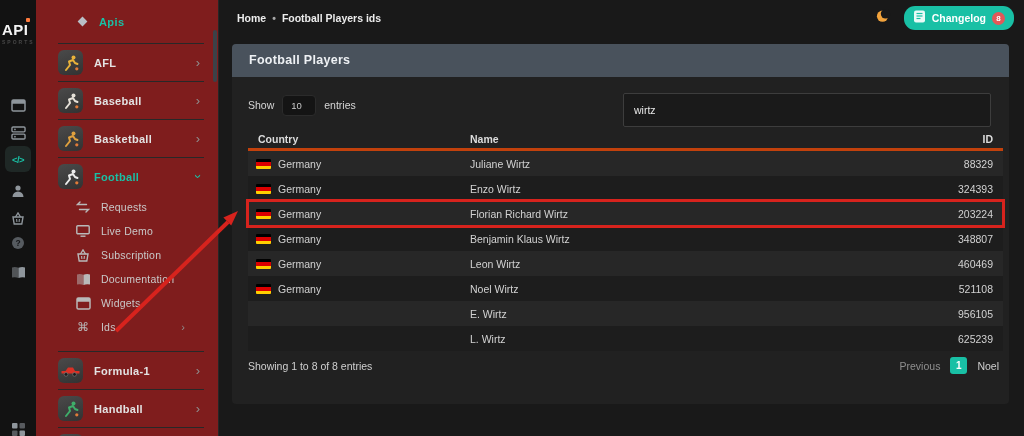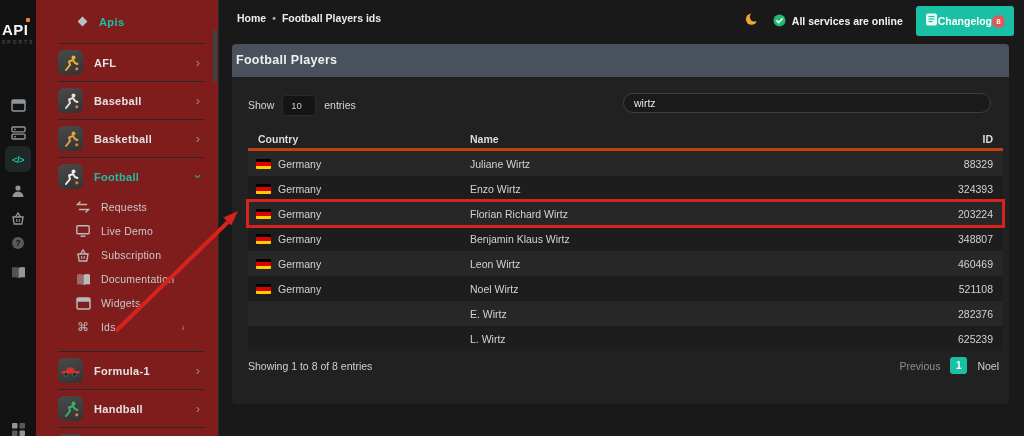--- a/index.html
+++ b/index.html
@@ -290,13 +290,6 @@
           <circle cx="7.5" cy="8.2" r="5.6" fill="#f2a33c"></circle>
           <circle cx="10.6" cy="5.8" r="4.8" fill="#191919"></circle>
         </svg></span>
-    <div class="status">
-      <span id="check-icon"><svg width="13" height="13" viewBox="0 0 13 13">
-            <circle cx="6.5" cy="6.5" r="6" fill="#21ba72"></circle>
-            <path d="M3.8 6.8 l1.8 1.8 l3.6-3.8" stroke="#fff" stroke-width="1.6" fill="none" stroke-linecap="round"></path>
-          </svg></span>
-      <span>All services are online</span>
-    </div>
     <button class="changelog-btn">
       <span id="cl-icon"><svg width="13" height="13" viewBox="0 0 13 13">
             <rect x="1" y=".5" width="11" height="12" rx="2" fill="#eafaf7"></rect>

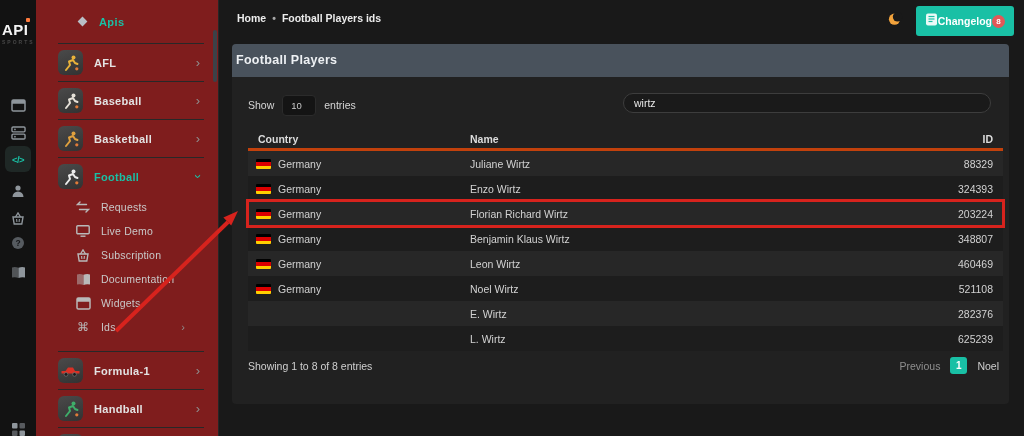--- a/index.html
+++ b/index.html
@@ -43,7 +43,7 @@
   .breadcrumb .sep{color:#a8a8a8;}
   .top-right{position:absolute;right:10px;top:6px;display:flex;align-items:center;gap:13px;}
   .status{display:flex;align-items:center;gap:6px;font-size:10.5px;font-weight:bold;color:#f2f2f2;}
-  .changelog-btn{display:flex;align-items:center;height:30px;padding:0 9px;border-radius:3px;background:var(--accent);border:none;cursor:pointer;}
+  .changelog-btn{display:flex;align-items:center;gap:6px;height:24px;padding:0 9px;border-radius:11px;background:var(--accent);border:none;cursor:pointer;}
   .changelog-btn .cl-label{color:#fff;font-size:10.5px;font-weight:bold;}
   .cl-badge{width:13px;height:13px;border-radius:50%;background:#e25858;color:#fff;font-size:8px;font-weight:bold;display:flex;align-items:center;justify-content:center;}
   

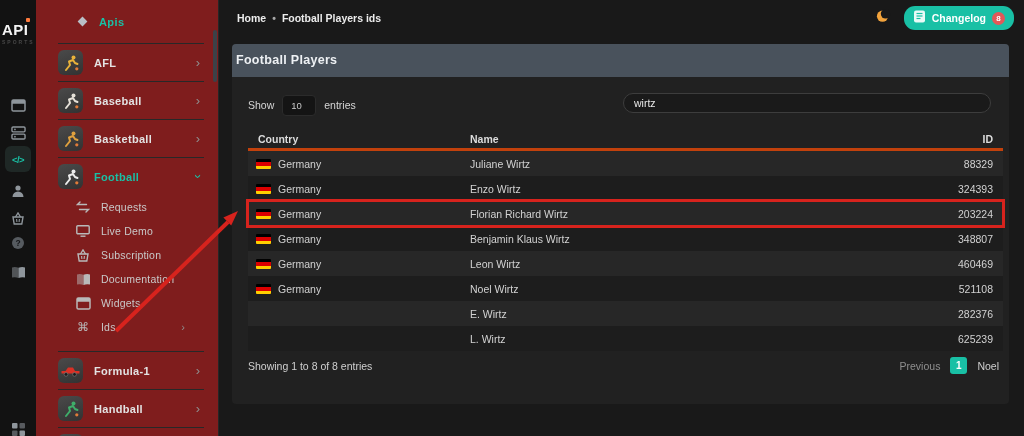--- a/index.html
+++ b/index.html
@@ -48,7 +48,7 @@
   .cl-badge{width:13px;height:13px;border-radius:50%;background:#e25858;color:#fff;font-size:8px;font-weight:bold;display:flex;align-items:center;justify-content:center;}
   
   #card{position:absolute;left:232px;top:44px;width:777px;height:360px;background:#212121;border-radius:4px;z-index:1;}
-  .card-header{height:33px;line-height:33px;background:#49525c;border-radius:4px 4px 0 0;padding-left:4px;font-size:12.5px;font-weight:bold;color:#eef1f4;letter-spacing:.3px;}
+  .card-header{height:33px;line-height:33px;background:#49525c;border-radius:4px 4px 0 0;padding-left:17px;font-size:12.5px;font-weight:bold;color:#eef1f4;letter-spacing:.3px;}
   .controls{position:relative;margin:16px 18px 0 16px;height:24px;font-size:10.5px;color:#d6d6d6;display:flex;align-items:center;}
   .pagesize{display:inline-flex;align-items:center;width:34px;height:21px;margin:0 8px;padding-left:8px;background:#141414;border:1px solid #2b2b2b;border-radius:4px;color:#c9c9c9;font-size:9.5px;cursor:pointer;}
   .search{position:absolute;right:0;top:0;width:368px;height:20px;background:#1a1a1a;border:1px solid #3d3d3d;border-radius:11px;color:#e8e8e8;font-size:10.5px;padding:0 10px;font-family:"Liberation Sans",sans-serif;}

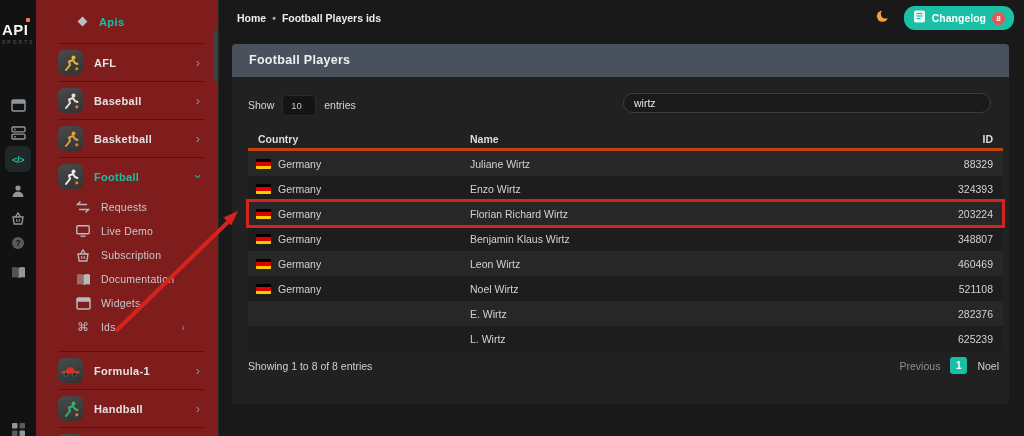--- a/index.html
+++ b/index.html
@@ -51,7 +51,7 @@
   .card-header{height:33px;line-height:33px;background:#49525c;border-radius:4px 4px 0 0;padding-left:17px;font-size:12.5px;font-weight:bold;color:#eef1f4;letter-spacing:.3px;}
   .controls{position:relative;margin:16px 18px 0 16px;height:24px;font-size:10.5px;color:#d6d6d6;display:flex;align-items:center;}
   .pagesize{display:inline-flex;align-items:center;width:34px;height:21px;margin:0 8px;padding-left:8px;background:#141414;border:1px solid #2b2b2b;border-radius:4px;color:#c9c9c9;font-size:9.5px;cursor:pointer;}
-  .search{position:absolute;right:0;top:0;width:368px;height:20px;background:#1a1a1a;border:1px solid #3d3d3d;border-radius:11px;color:#e8e8e8;font-size:10.5px;padding:0 10px;font-family:"Liberation Sans",sans-serif;}
+  .search{position:absolute;right:0;top:0;width:368px;height:34px;background:#1a1a1a;border:1px solid #3d3d3d;border-radius:2px;color:#e8e8e8;font-size:10.5px;padding:0 10px;font-family:"Liberation Sans",sans-serif;}
   .table{margin:12px 6px 0 16px;}
   .trow{display:grid;grid-template-columns:222px 1fr 110px;align-items:center;height:25px;font-size:10.5px;color:#d2d2d2;}
   .thead{height:22px;font-weight:bold;color:#dcdcdc;border-bottom:3px solid #c2410c;}

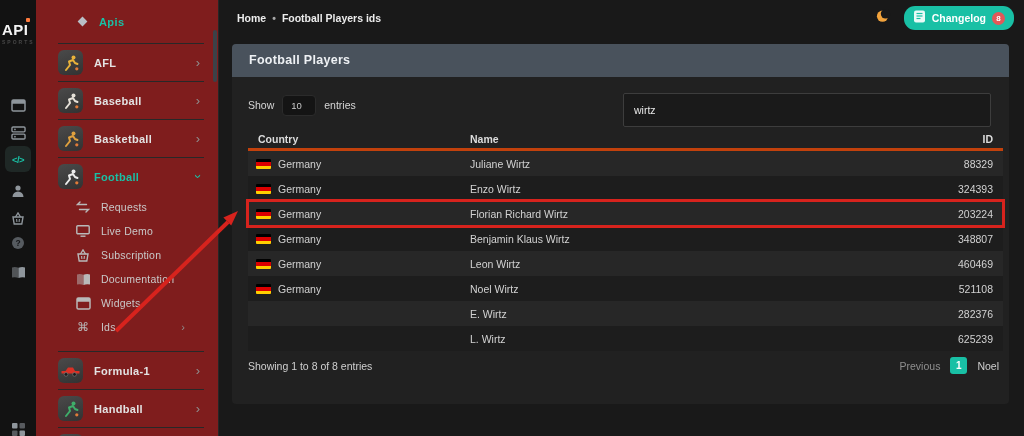--- a/index.html
+++ b/index.html
@@ -371,7 +371,7 @@
             <span></span>
           </div>
           <div class="cell-name">E. Wirtz</div>
-          <div class="cell-id">282376</div>
+          <div class="cell-id">956105</div>
         </div>
         <div class="trow">
           <div class="cell-country">

